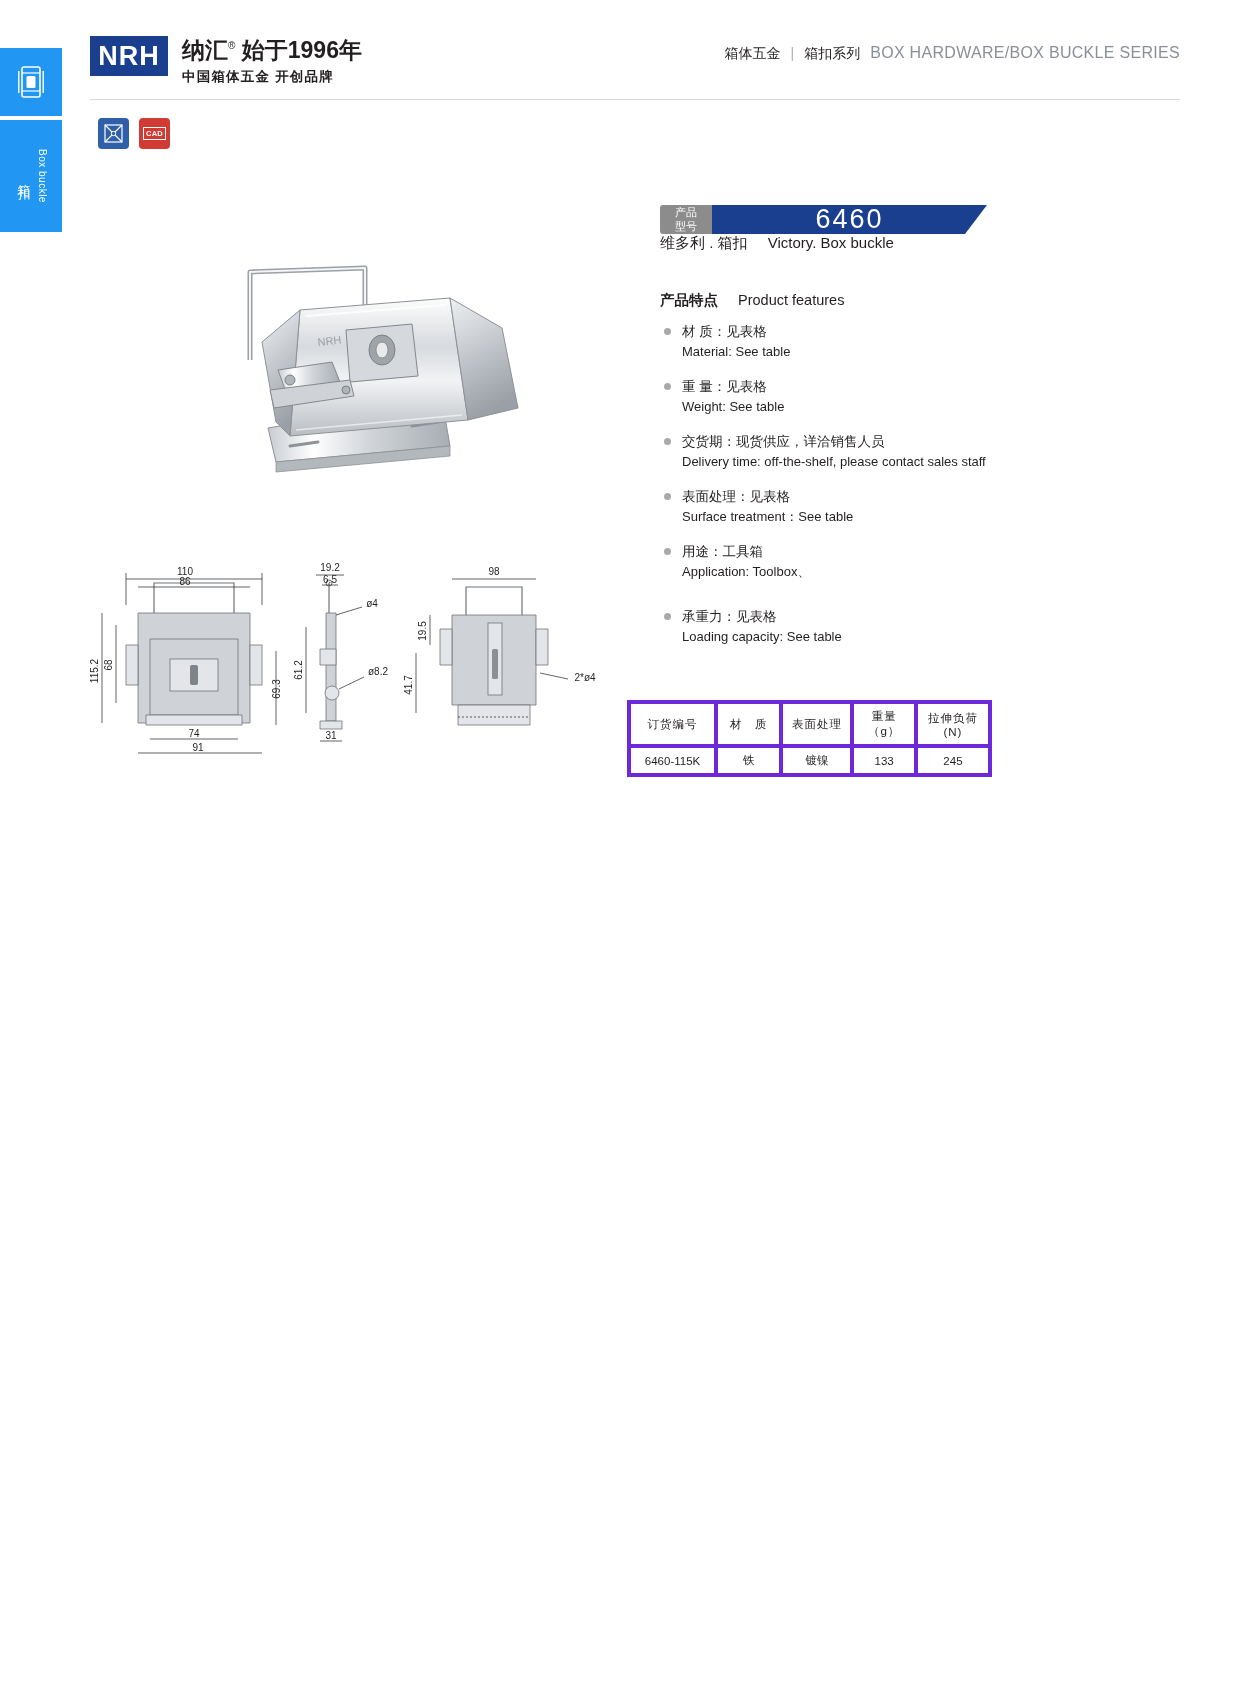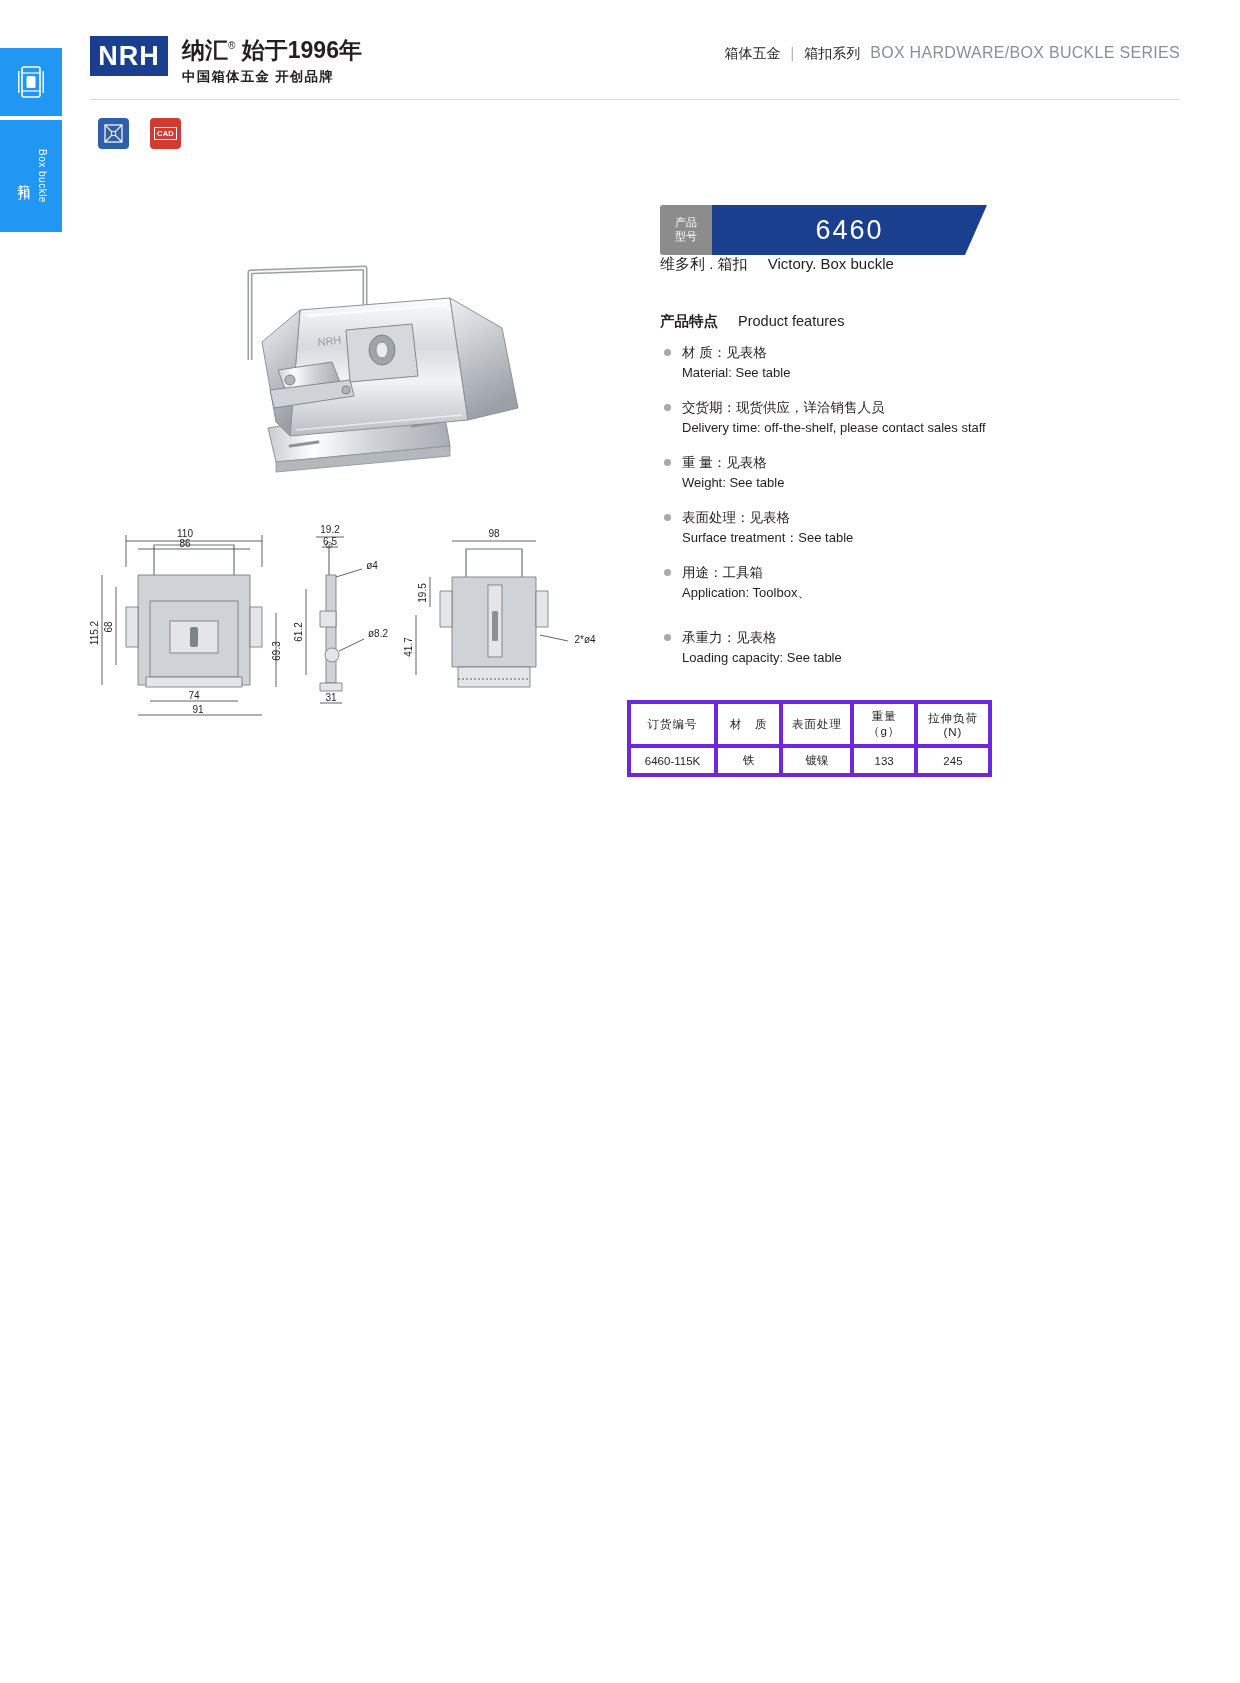--- a/index.html
+++ b/index.html
@@ -125,7 +125,7 @@
     left: 98px;
     top: 118px;
     display: flex;
-    gap: 21px;
+    gap: 10px;
   }
   .badge {
     width: 31px;

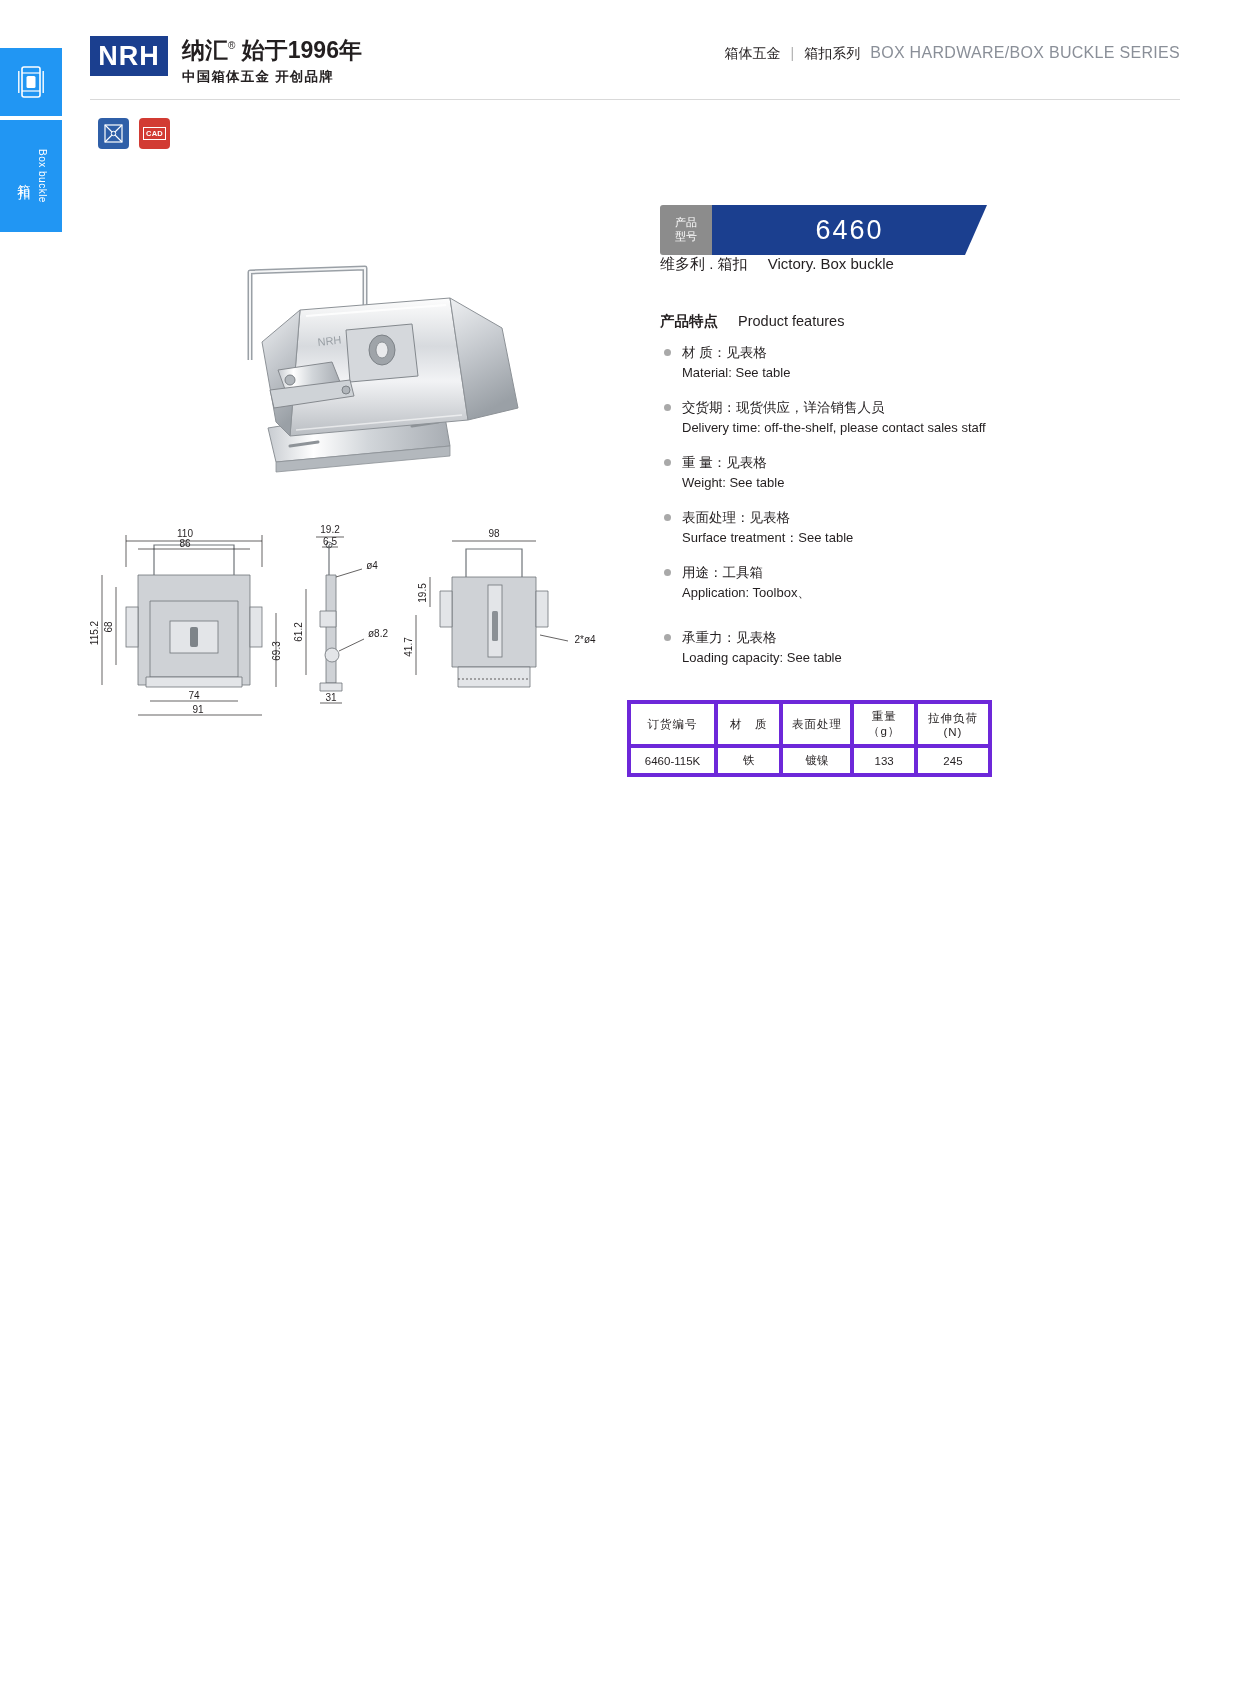--- a/index.html
+++ b/index.html
@@ -158,7 +158,7 @@
     top: 205px;
     width: 400px;
   }
-  .model-row { display: flex; align-items: stretch; height: 50px; }
+  .model-row { display: flex; align-items: stretch; height: 29px; }
   .model-tag {
     width: 52px;
     background: #8c8c8c;

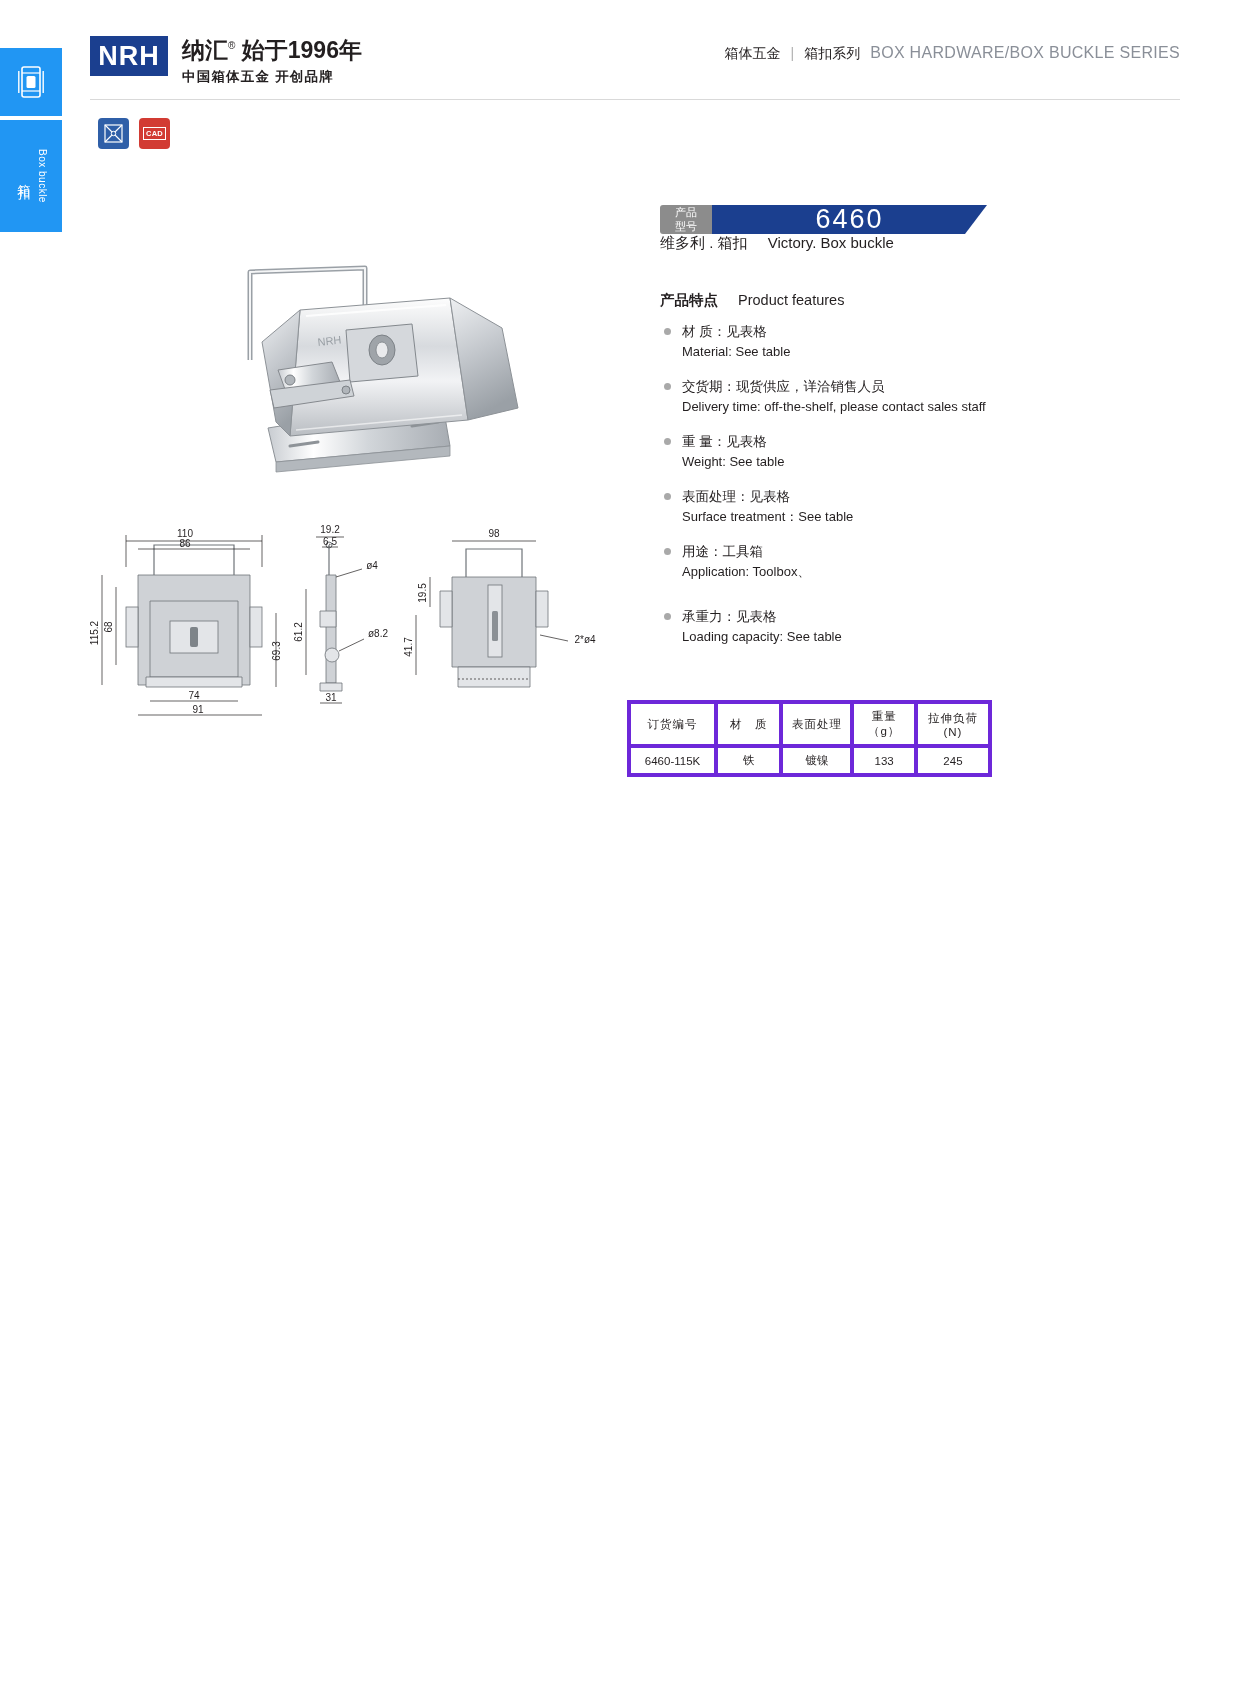--- a/index.html
+++ b/index.html
@@ -381,13 +381,13 @@
     </div>
     <div class="feat">
       <span class="dot"></span>
+      <div class="cn">重  量：见表格</div>
+      <div class="en">Weight: See table</div>
+    </div>
+    <div class="feat">
+      <span class="dot"></span>
       <div class="cn">交货期：现货供应，详洽销售人员</div>
       <div class="en">Delivery time: off-the-shelf, please contact sales staff</div>
-    </div>
-    <div class="feat">
-      <span class="dot"></span>
-      <div class="cn">重  量：见表格</div>
-      <div class="en">Weight: See table</div>
     </div>
     <div class="feat">
       <span class="dot"></span>

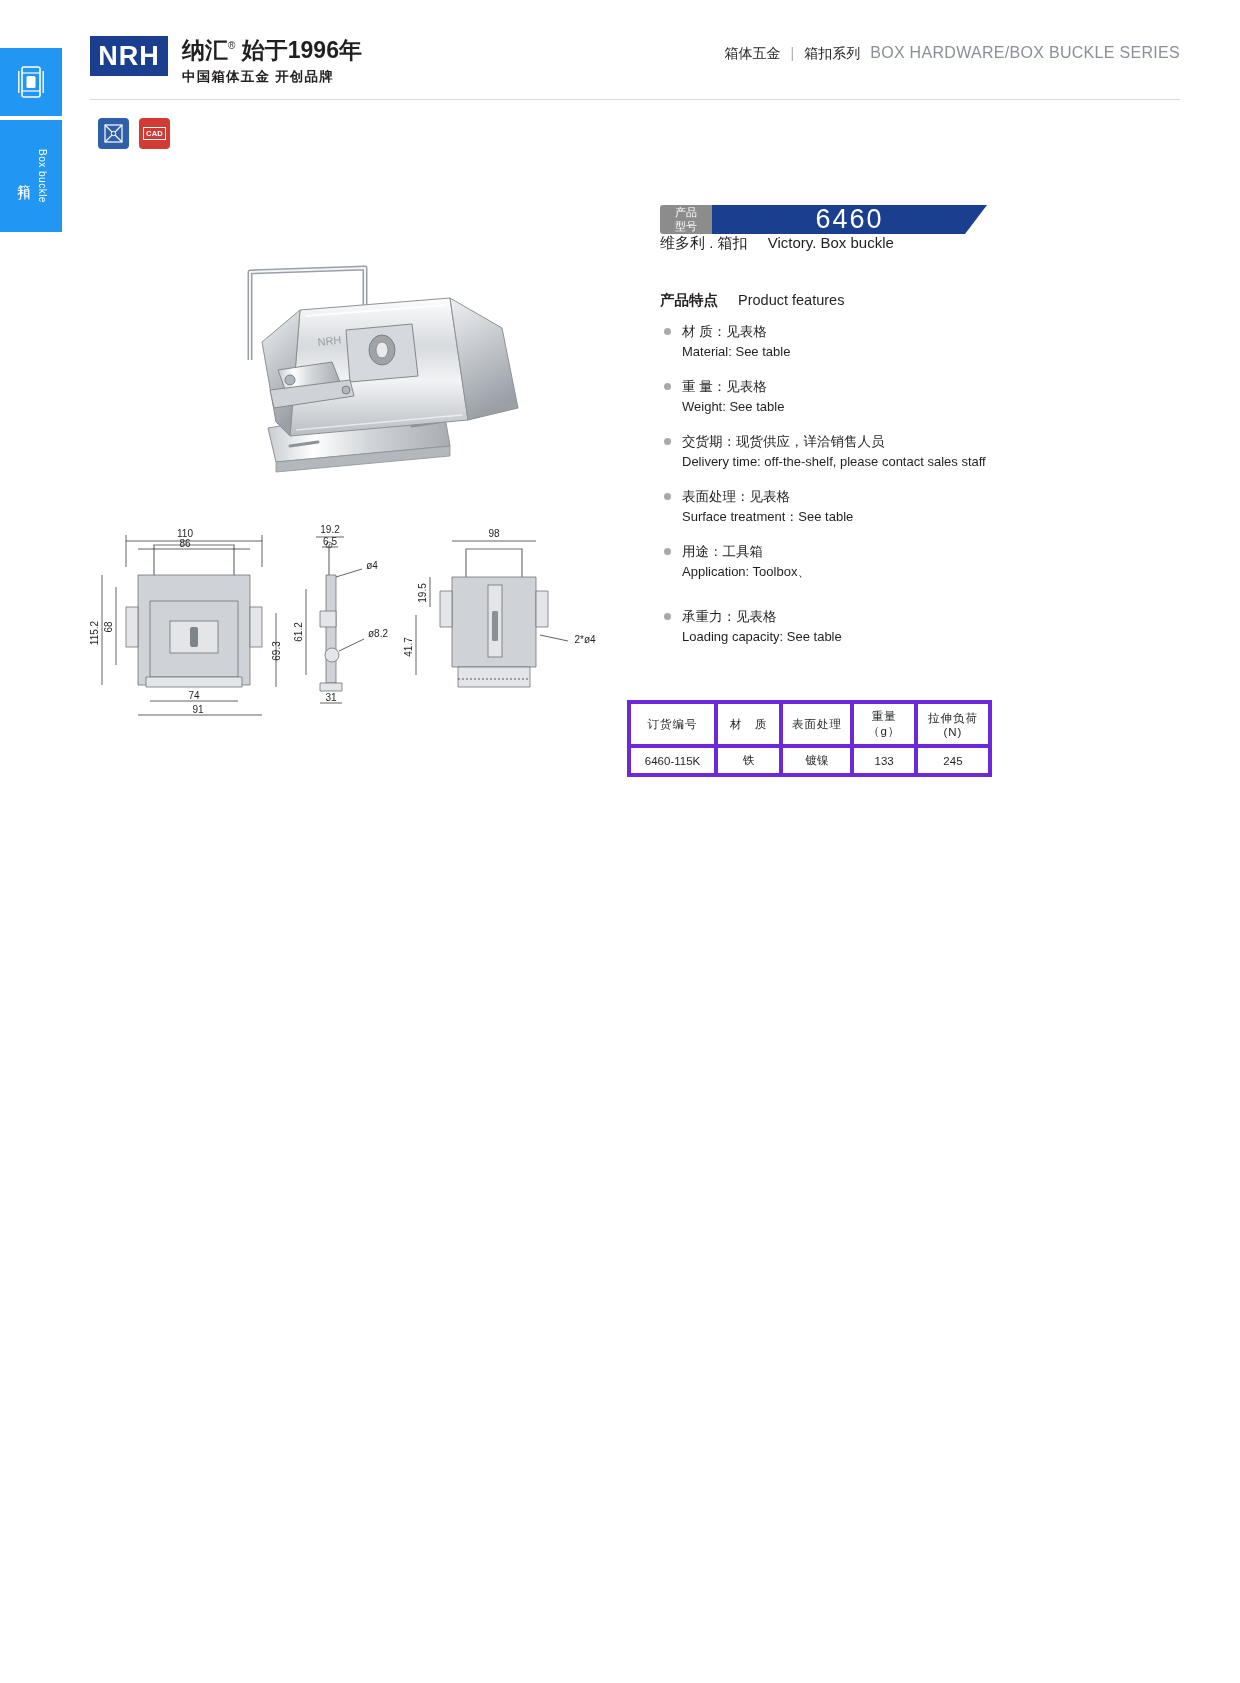--- a/index.html
+++ b/index.html
@@ -235,7 +235,7 @@
   .drawings {
     position: absolute;
     left: 80px;
-    top: 515px;
+    top: 553px;
     width: 540px;
     height: 240px;
   }

